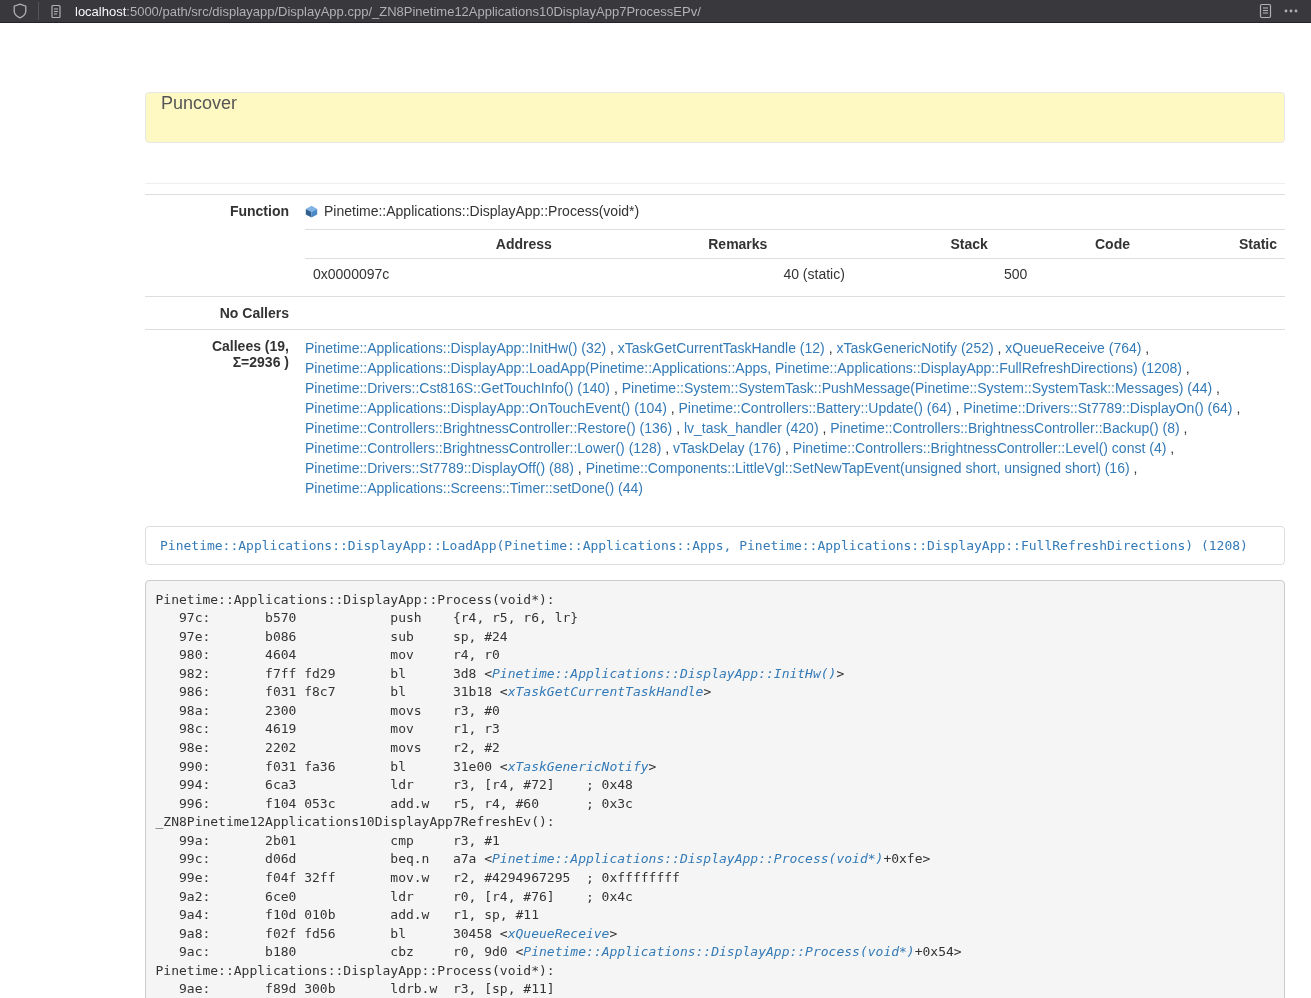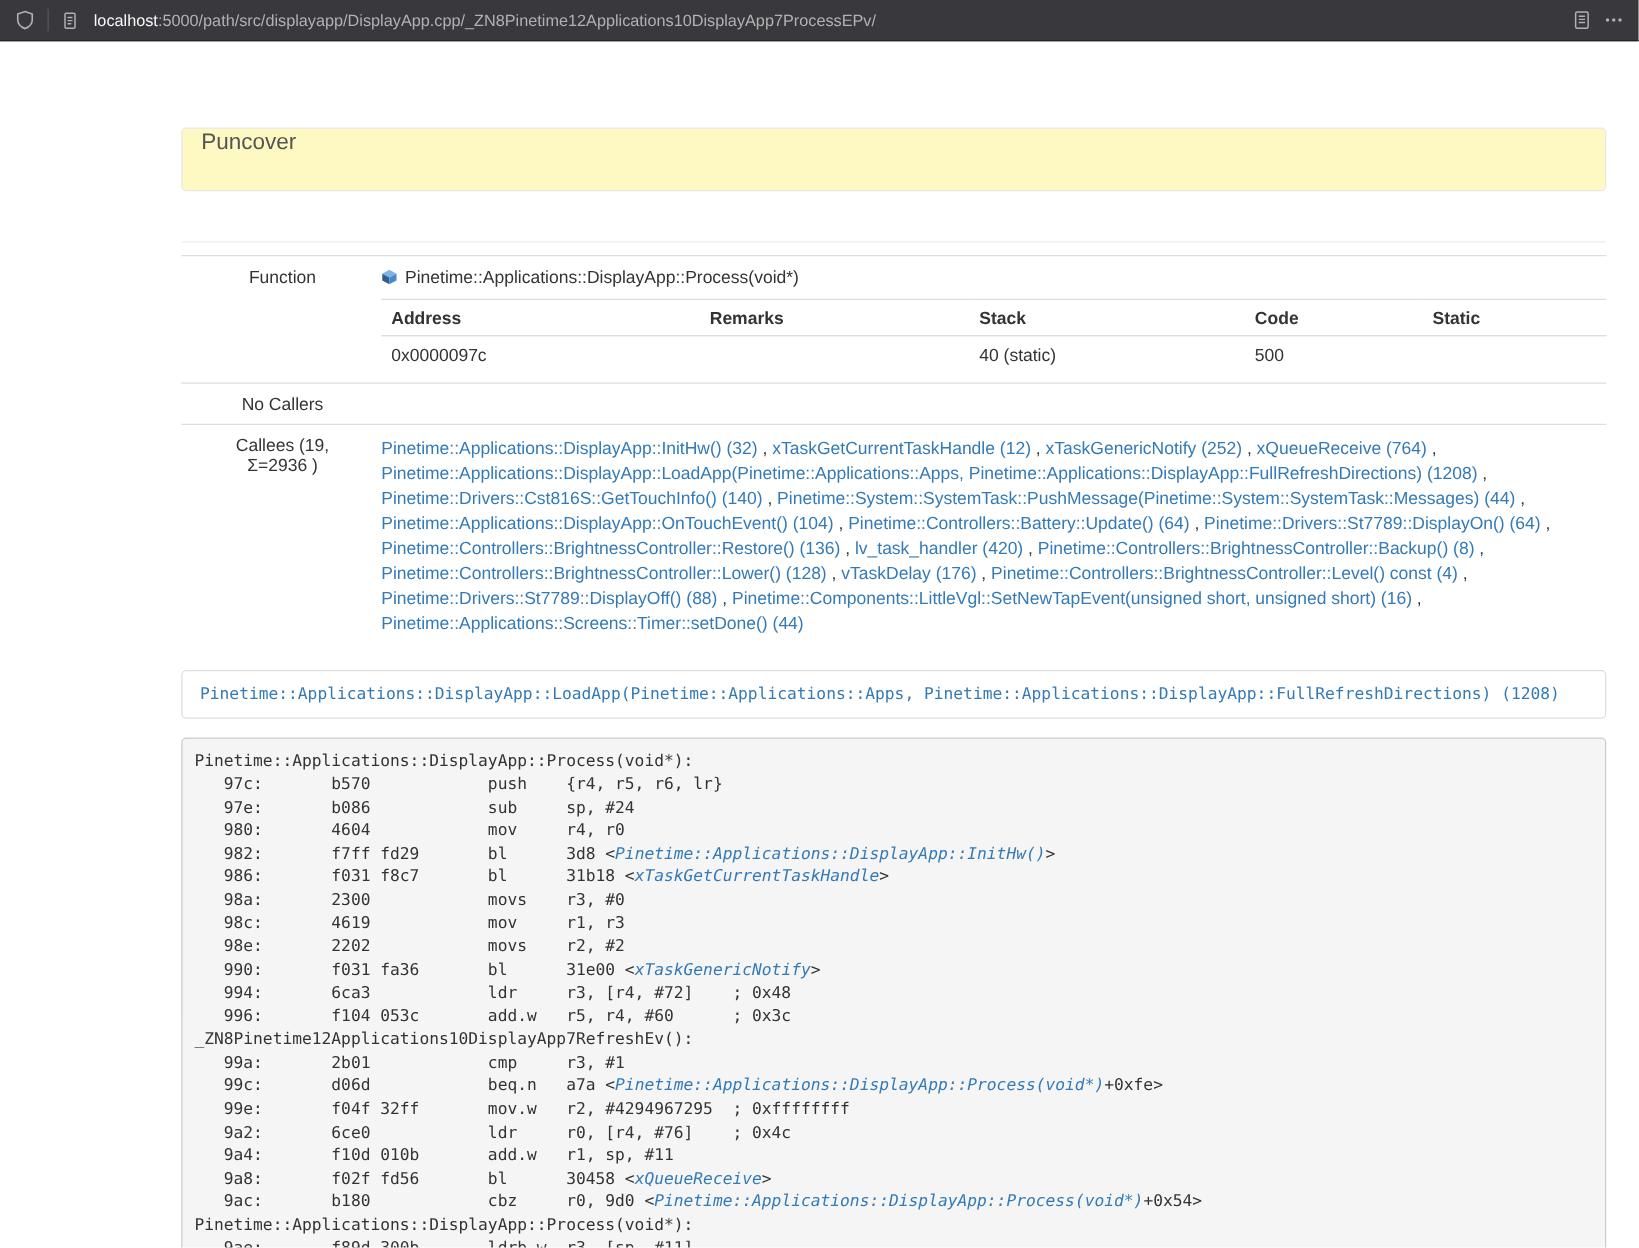--- a/index.html
+++ b/index.html
@@ -13,7 +13,7 @@
 
   
   .topbar {
-    height: 33px; background: #38383d; border-bottom: 1px solid #232327;
+    height: 23px; background: #38383d; border-bottom: 1px solid #232327;
     display: flex; align-items: center; padding: 0 12px; gap: 10px;
   }
   .topbar .icon-btn { display: flex; align-items: center; justify-content: center; flex: 0 0 auto; }

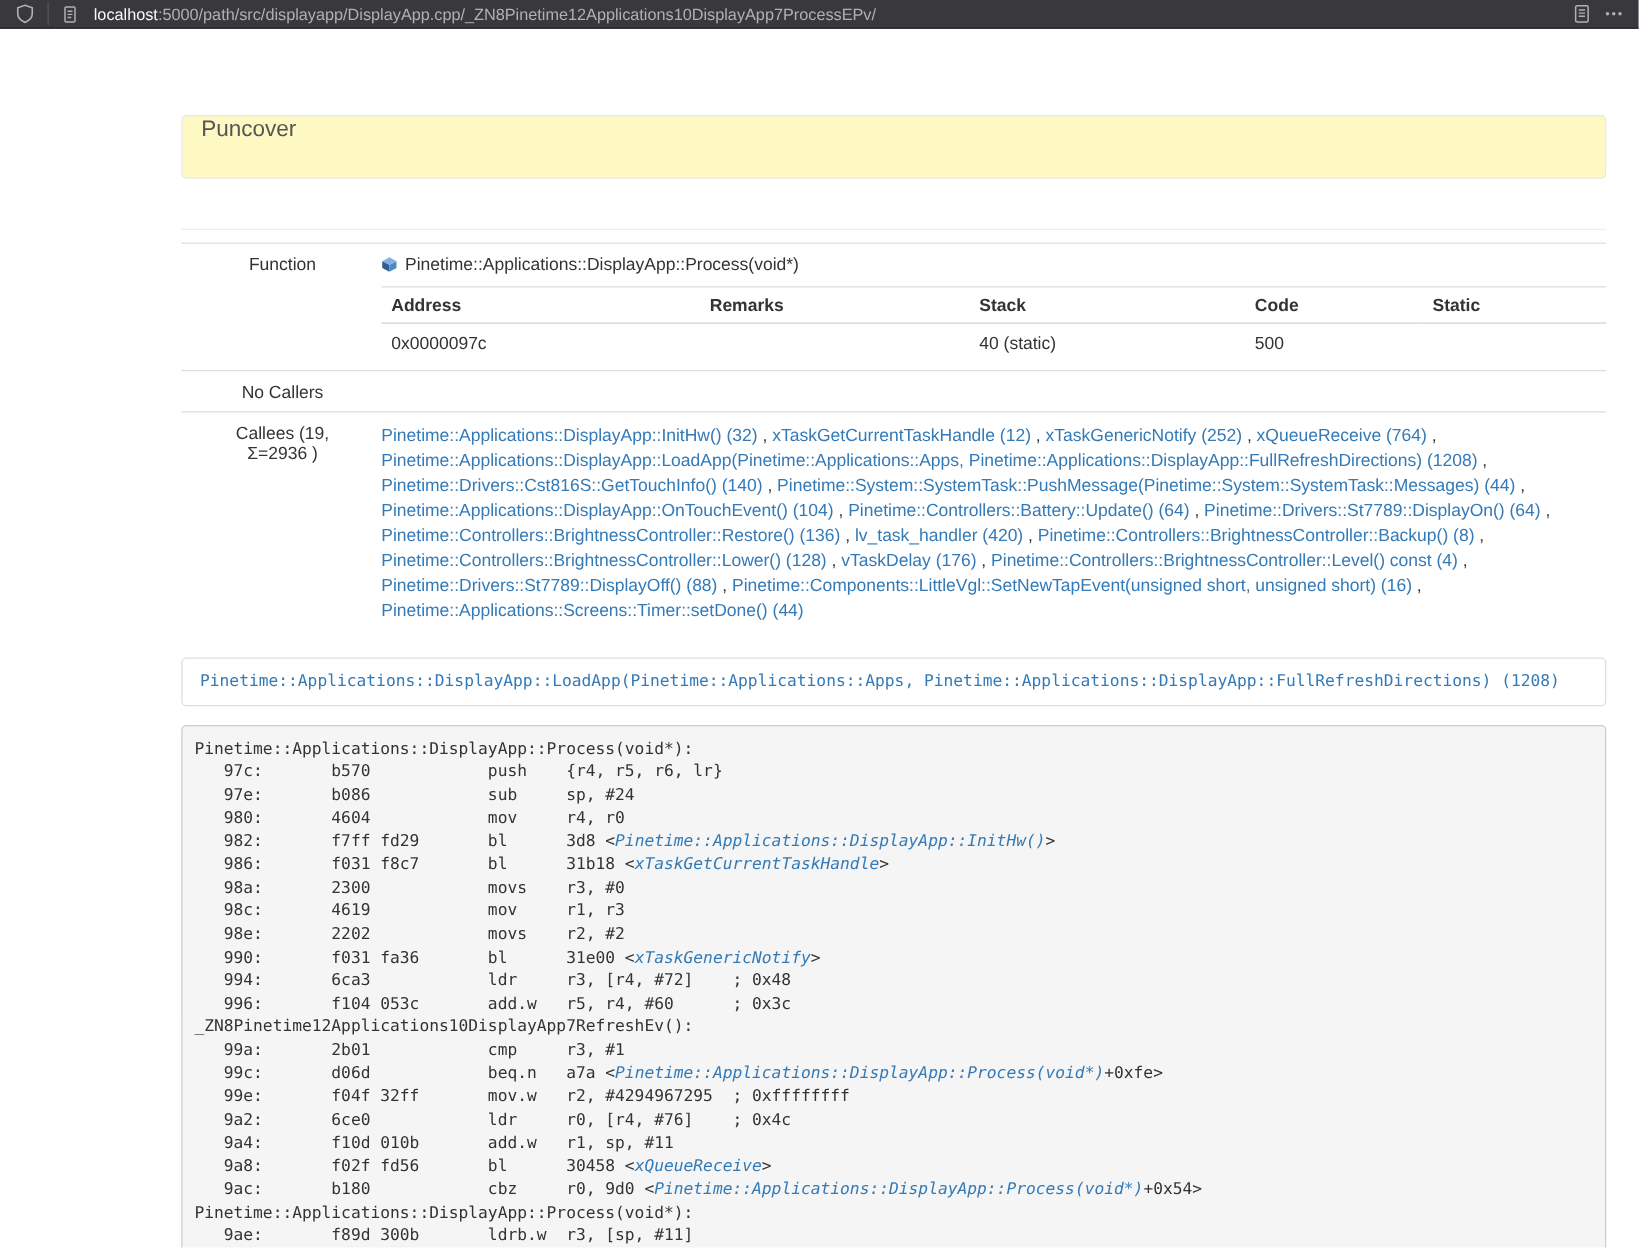--- a/index.html
+++ b/index.html
@@ -42,7 +42,7 @@
 
   table.info-table { width: 100%; border-collapse: collapse; font-size: 14px; }
   table.info-table > tbody > tr > th.label {
-    width: 152px; text-align: center; vertical-align: top; font-weight: normal;
+    width: 152px; text-align: right; vertical-align: top; font-weight: bold;
     padding: 8px 8px 8px 18px; border-top: 1px solid #ddd; color: #333;
   }
   table.info-table > tbody > tr > td.content {

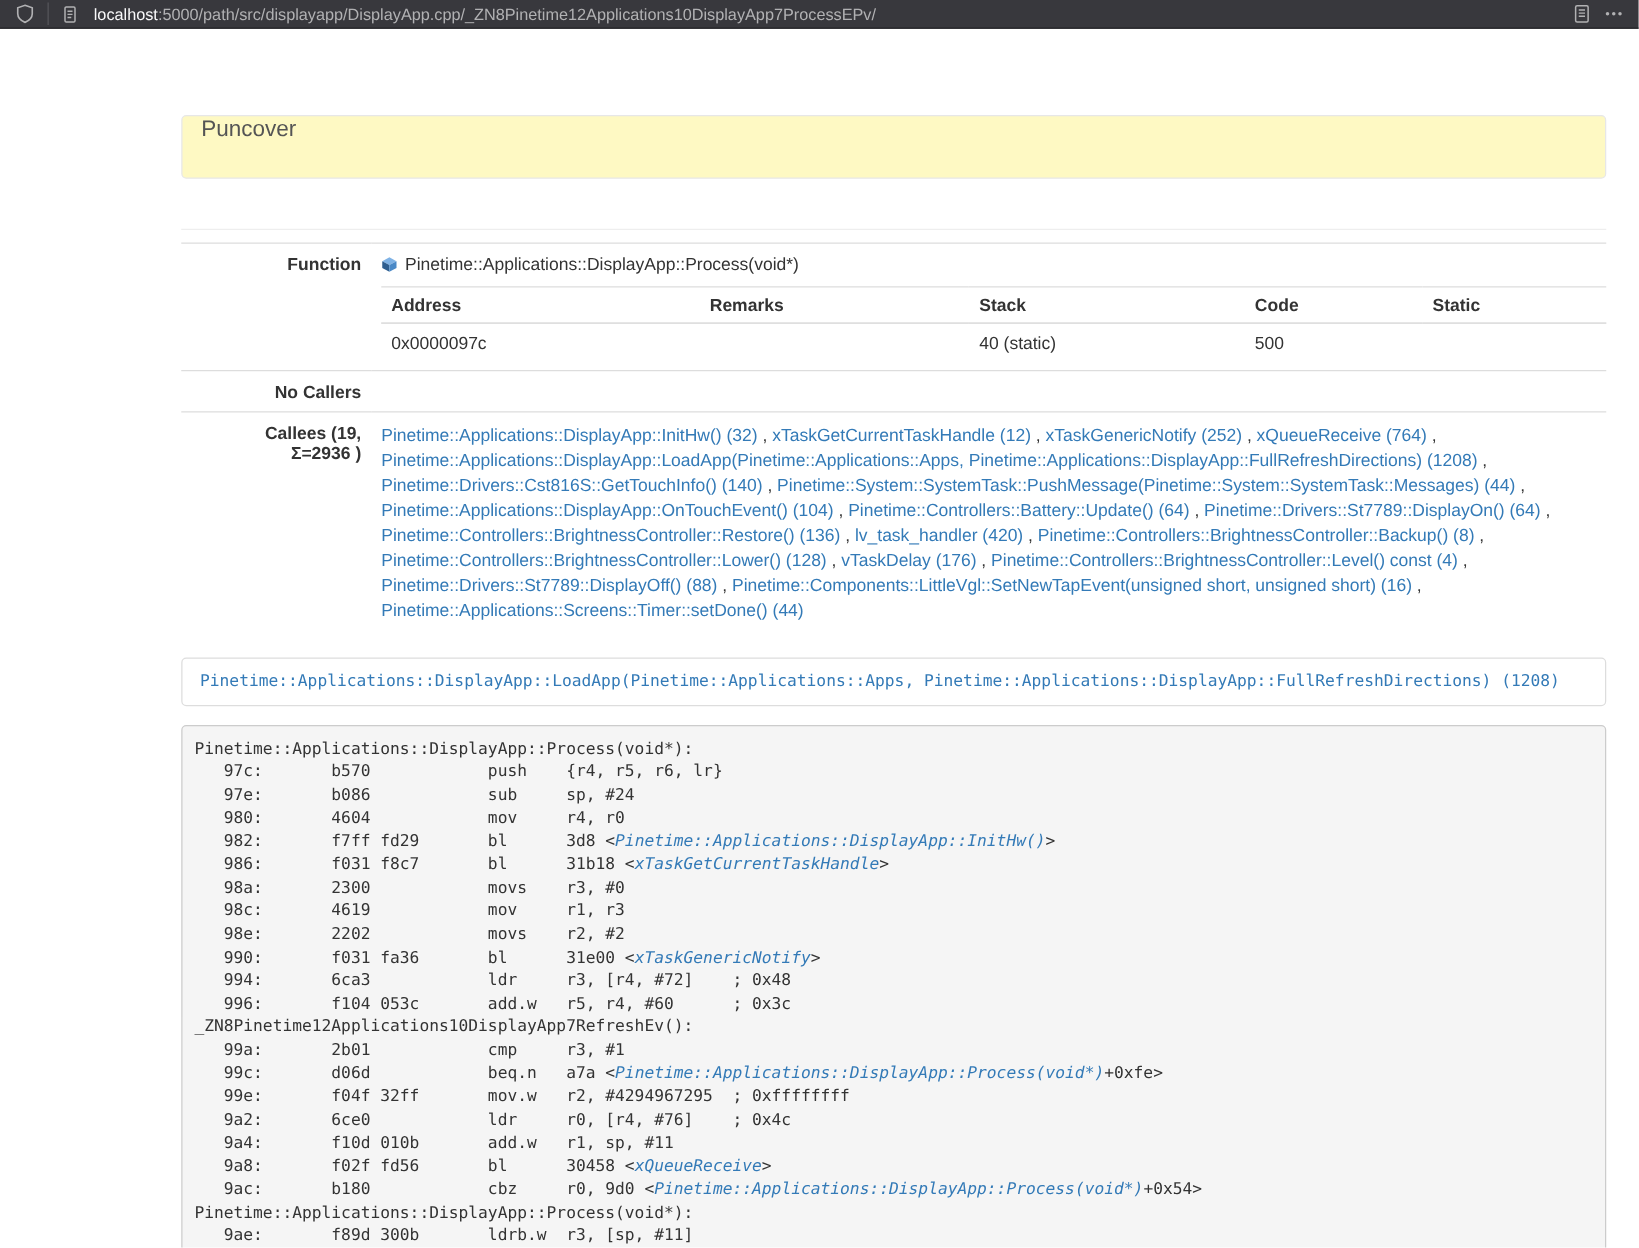--- a/index.html
+++ b/index.html
@@ -53,7 +53,7 @@
 
   table.stats-table { width: 100%; border-collapse: collapse; margin-top: 9px; }
   table.stats-table th {
-    text-align: left; font-weight: bold; padding: 6px 8px;
+    text-align: right; font-weight: bold; padding: 6px 8px;
     border-top: 1px solid #ddd; border-bottom: 1px solid #ddd;
   }
   table.stats-table td { text-align: left; padding: 7px 8px 6px 8px; }

